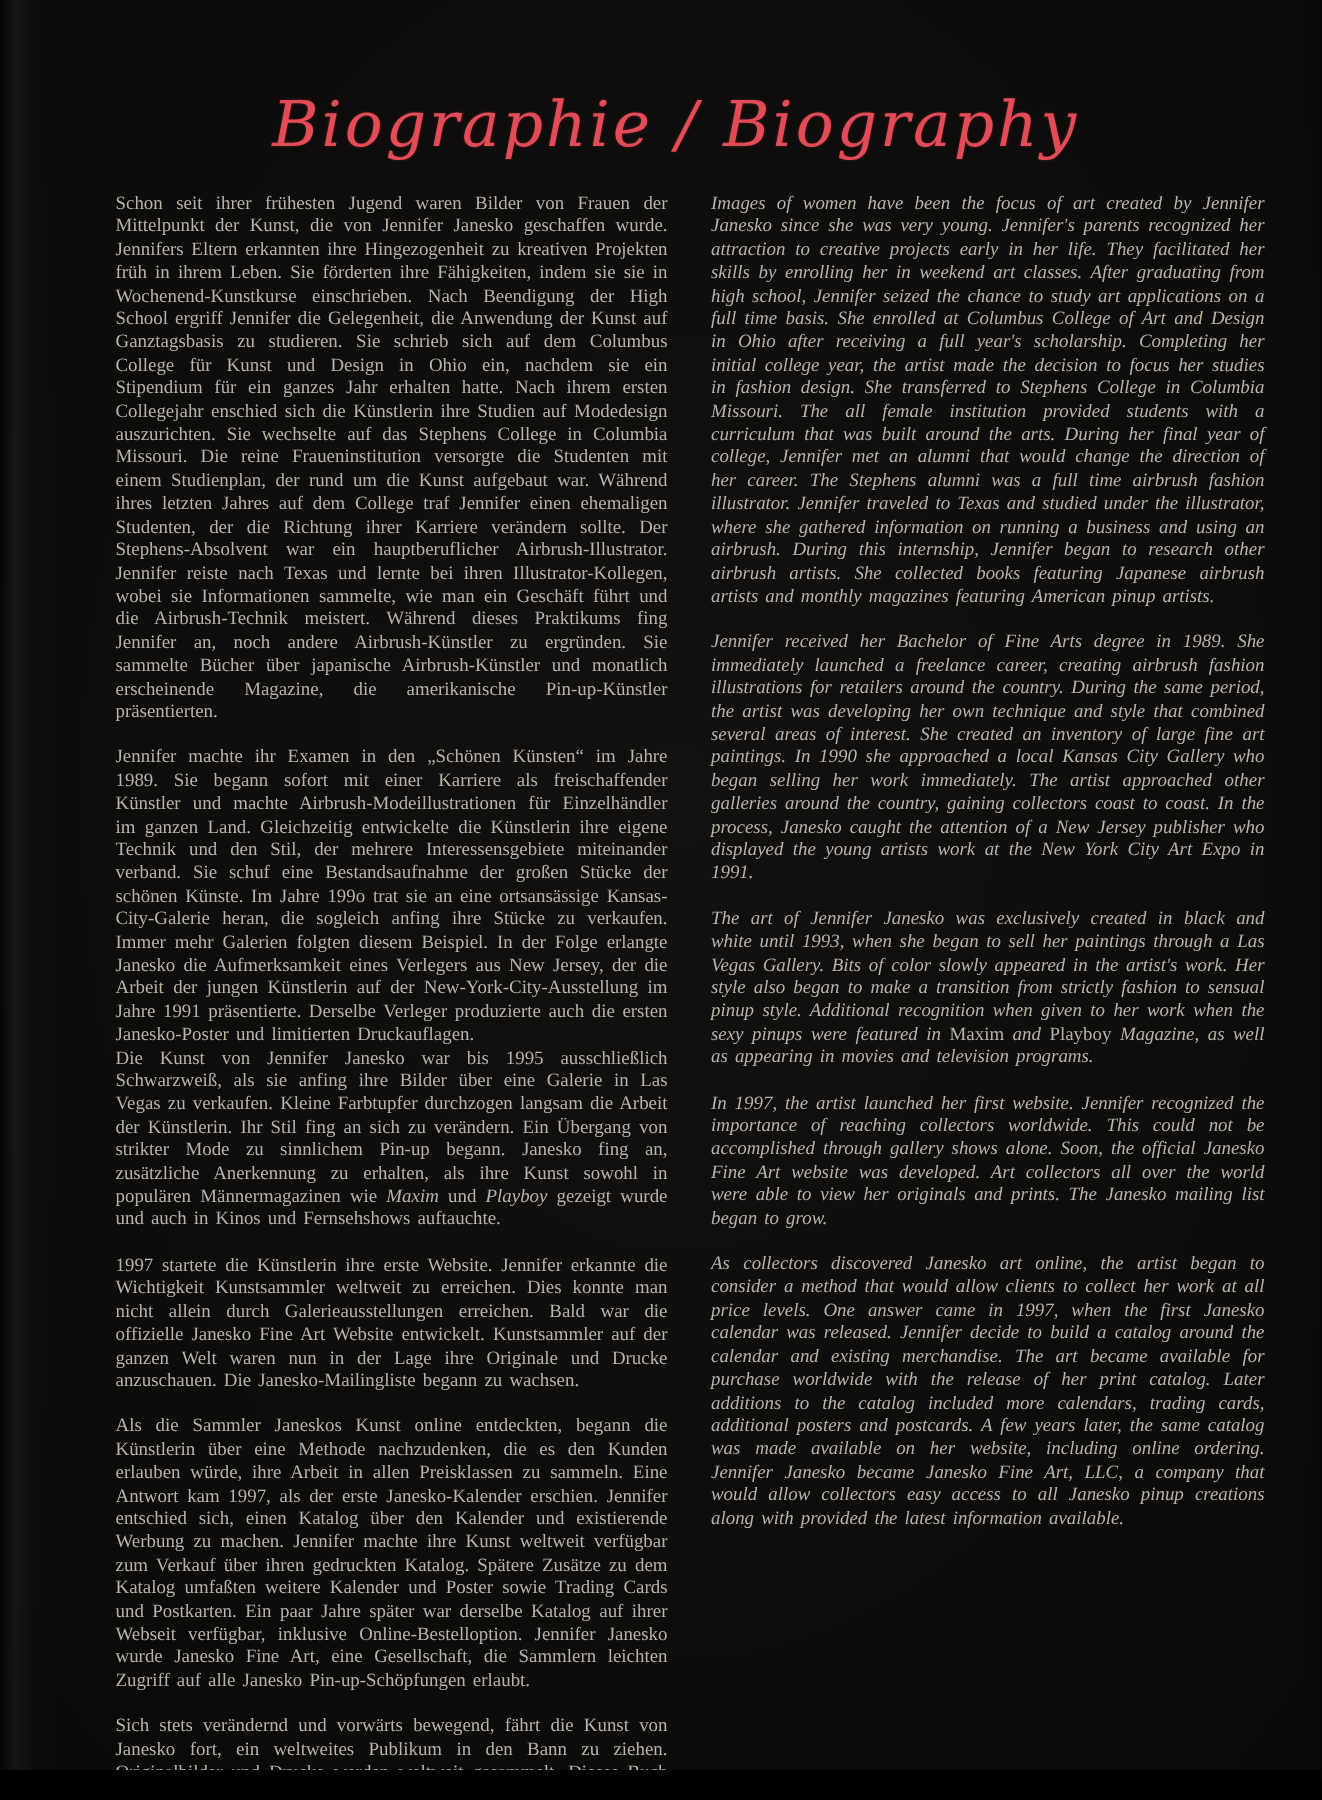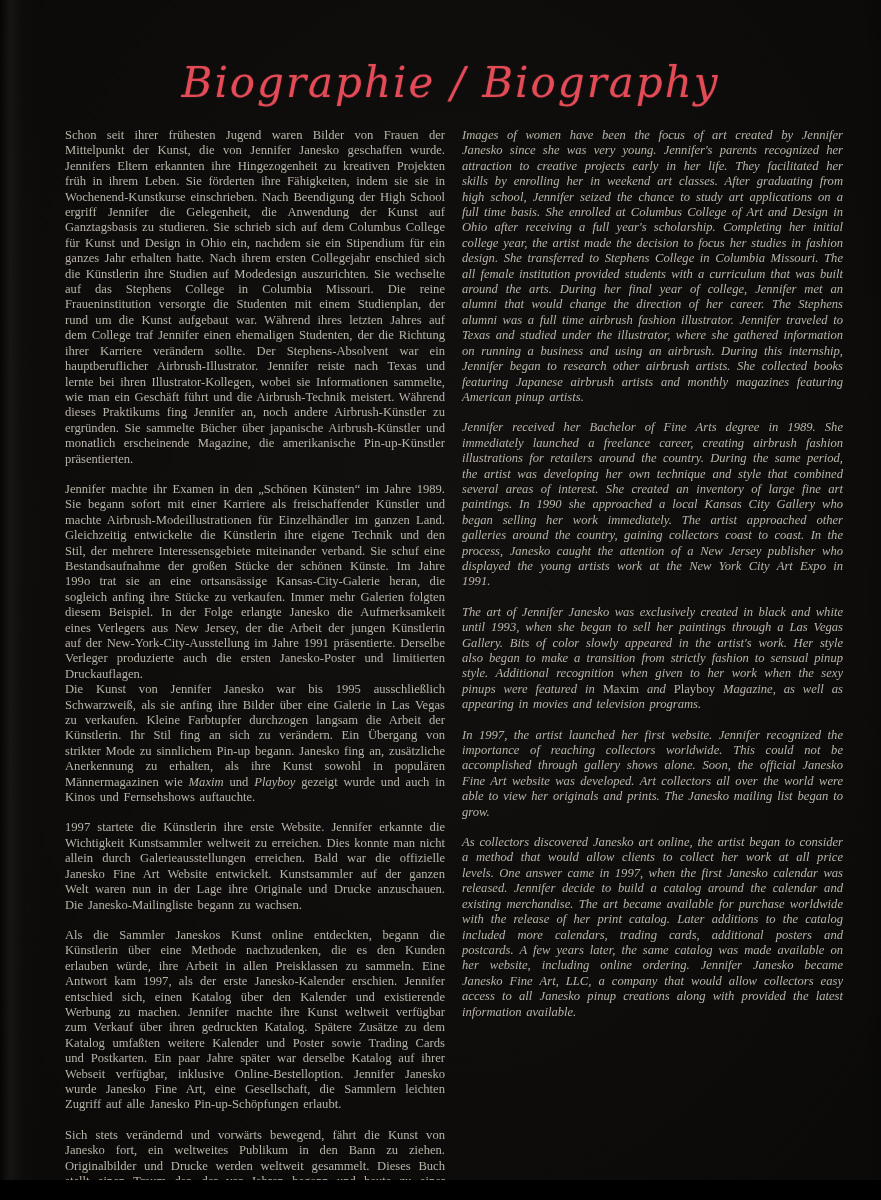--- a/index.html
+++ b/index.html
@@ -41,7 +41,7 @@
     text-align:justify;
   }
   .col p{
-    margin:0 0 15px 0;
+    margin:0 0 15px 12px;
     white-space:pre-line;
     word-spacing:1.6px;
   }

